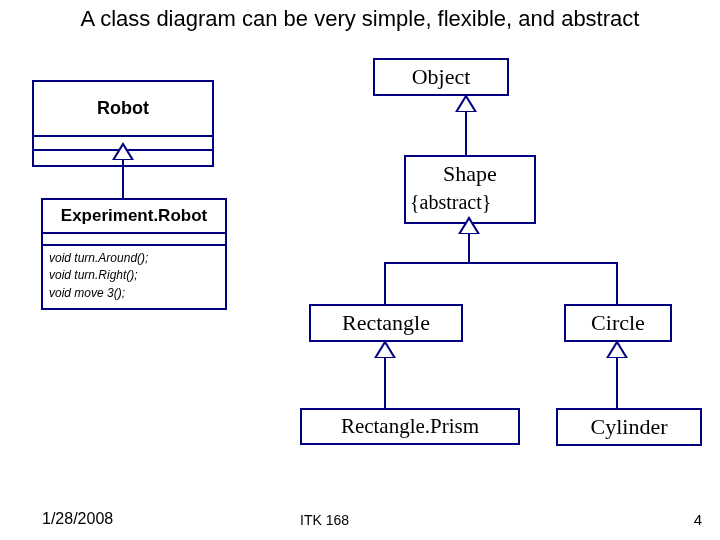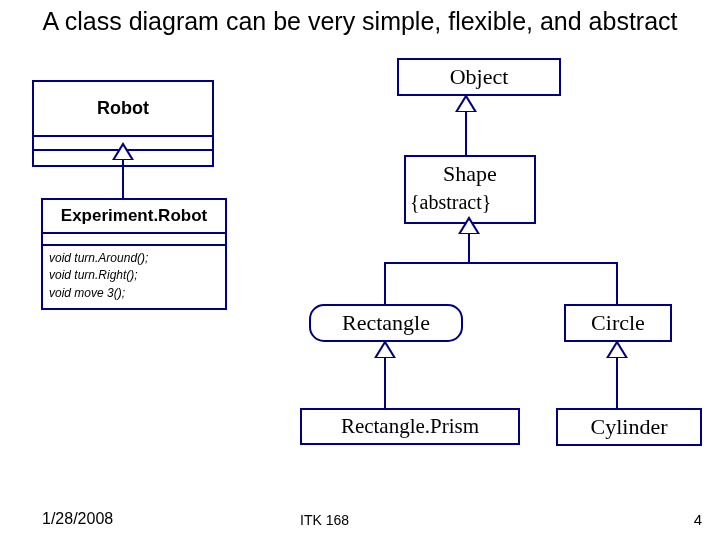--- a/index.html
+++ b/index.html
@@ -18,7 +18,7 @@
     left: 0;
     width: 720px;
     text-align: center;
-    font-size: 25px;
+    font-size: 22px;
     line-height: 1.2;
     color: #000;
   }

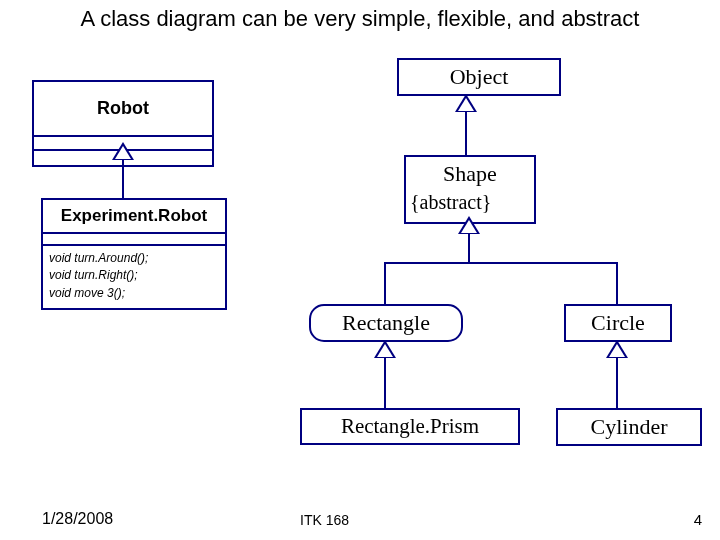--- a/index.html
+++ b/index.html
@@ -55,7 +55,7 @@
   #exprobot .comp { min-height: 6px; font-style: italic; }
   #methods { padding: 4px 6px 6px 6px; }
   
-  #object { left: 397px; top: 58px; width: 164px; }
+  #object { left: 373px; top: 58px; width: 136px; }
   
   #shape { left: 404px; top: 155px; width: 132px; }
   #shape .constraint {

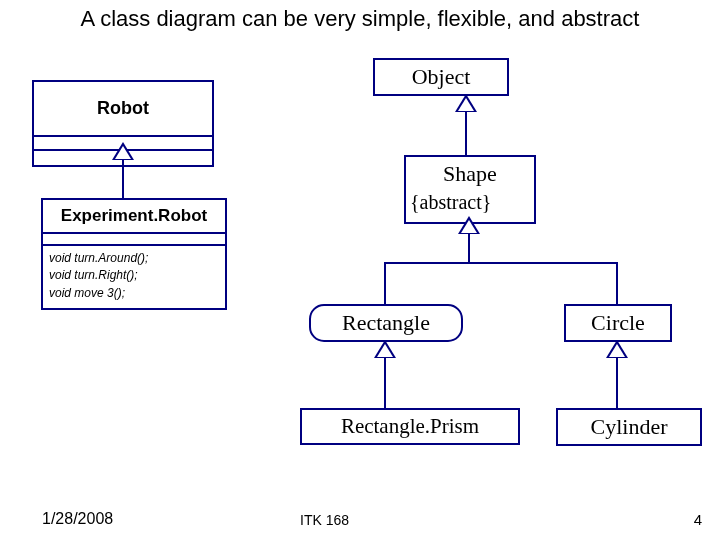--- a/index.html
+++ b/index.html
@@ -65,7 +65,7 @@
     padding: 0 4px 8px 4px;
   }
   
-  #rect { left: 309px; top: 304px; width: 154px; border-radius: 15px; }
+  #rect { left: 309px; top: 304px; width: 154px; }
   
   #circle { left: 564px; top: 304px; width: 108px; }
   

